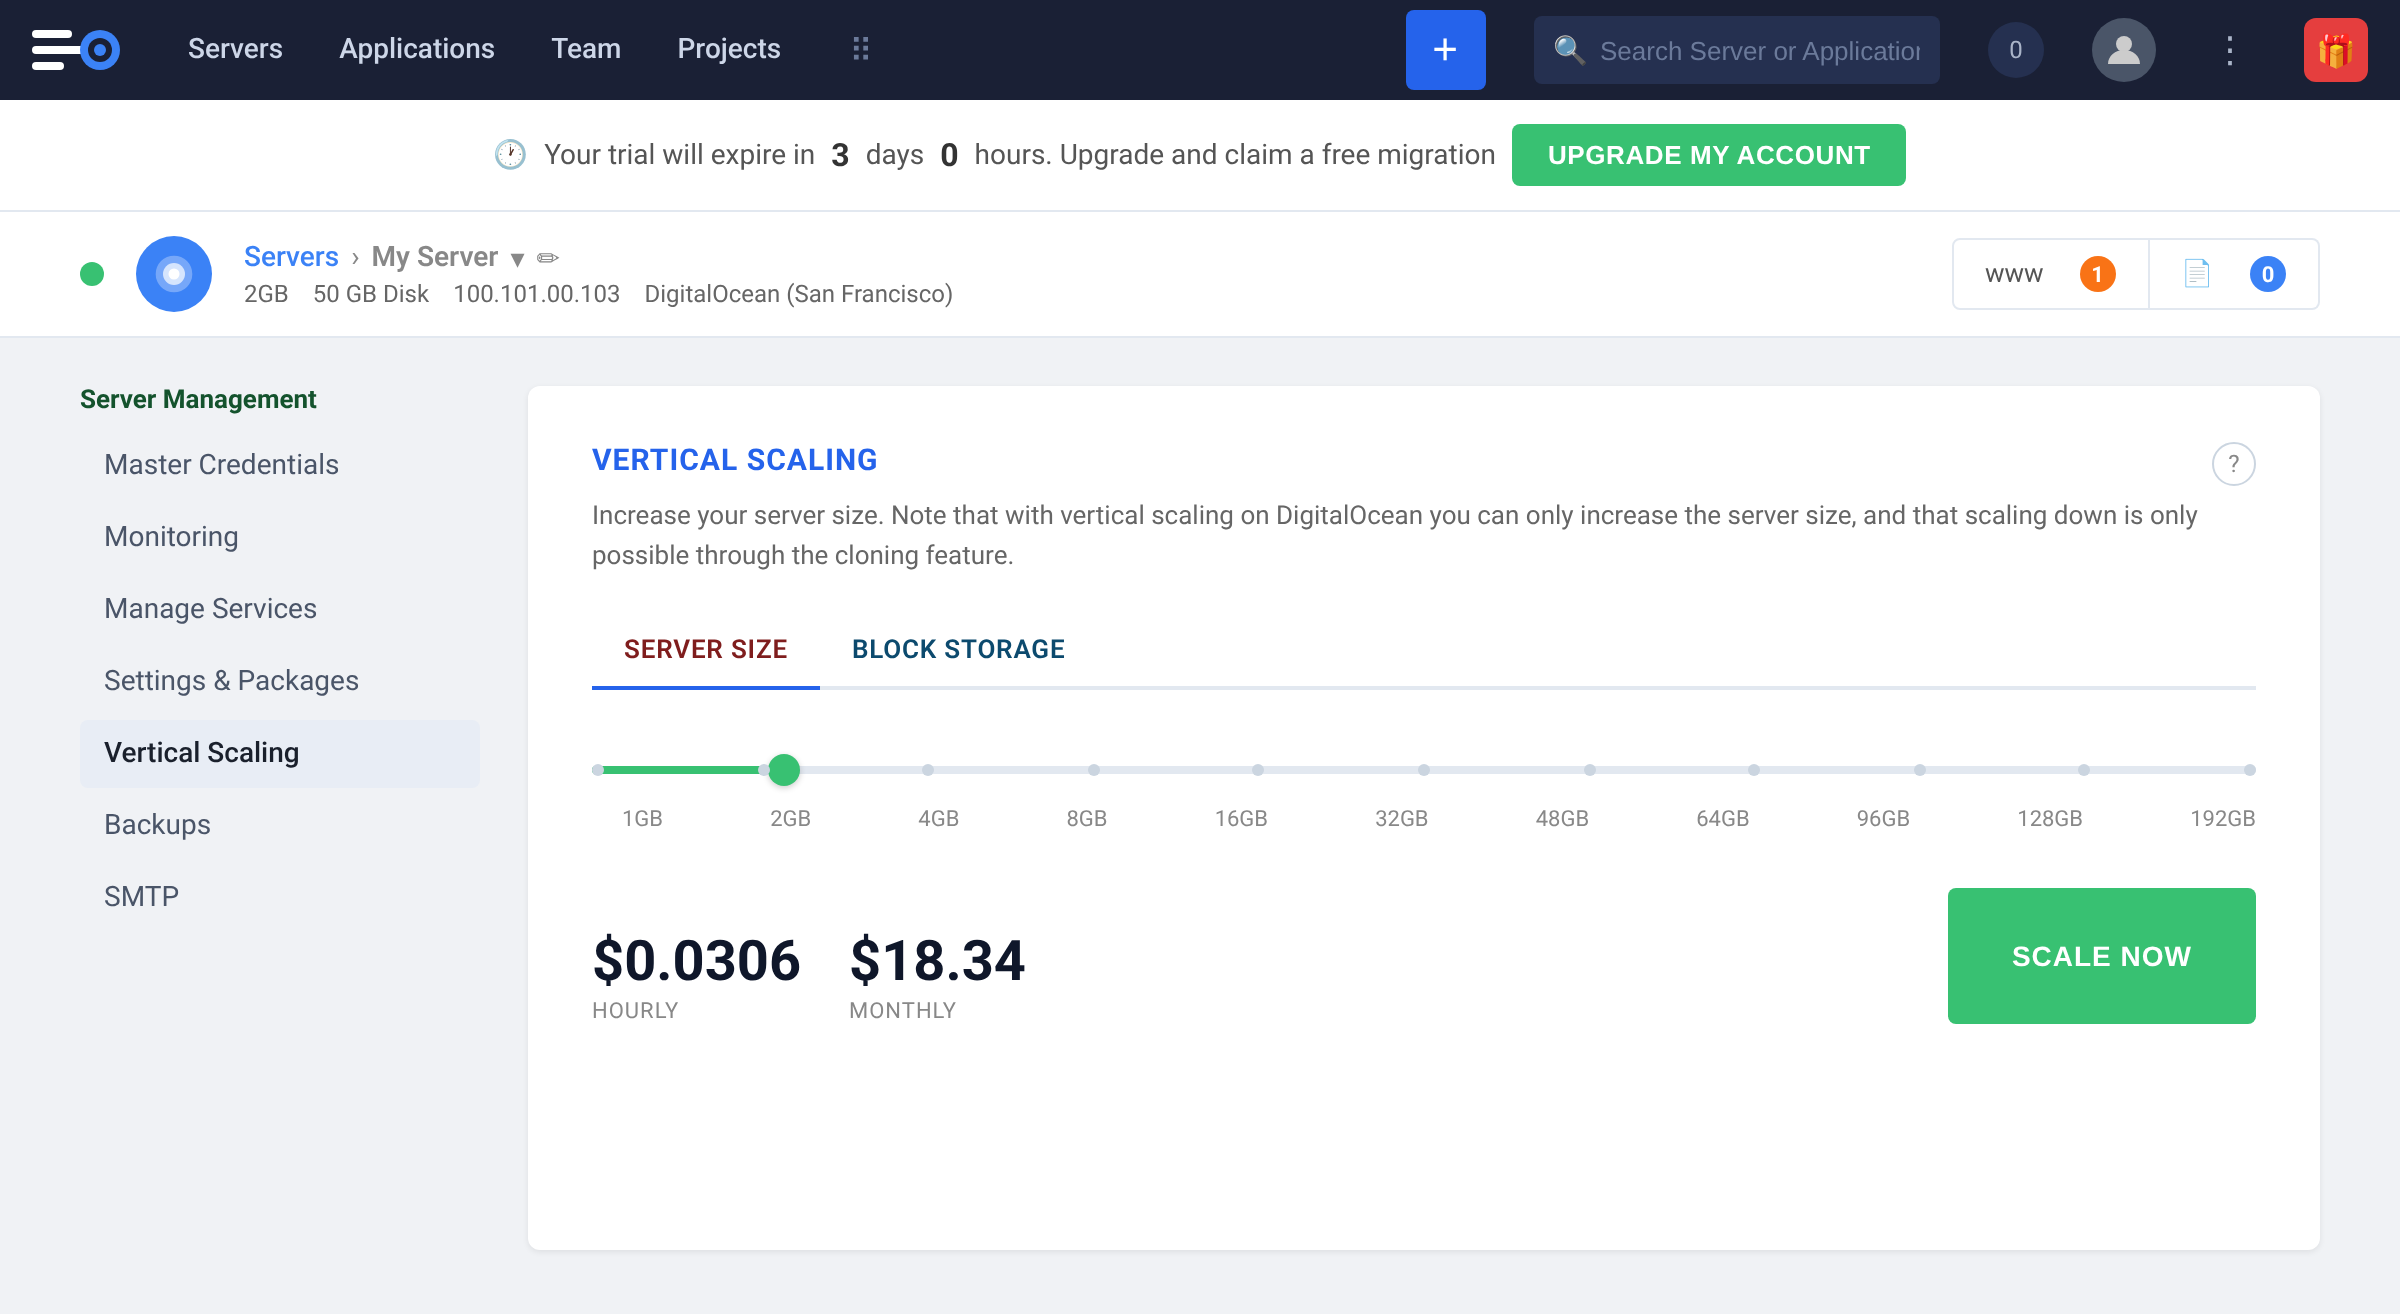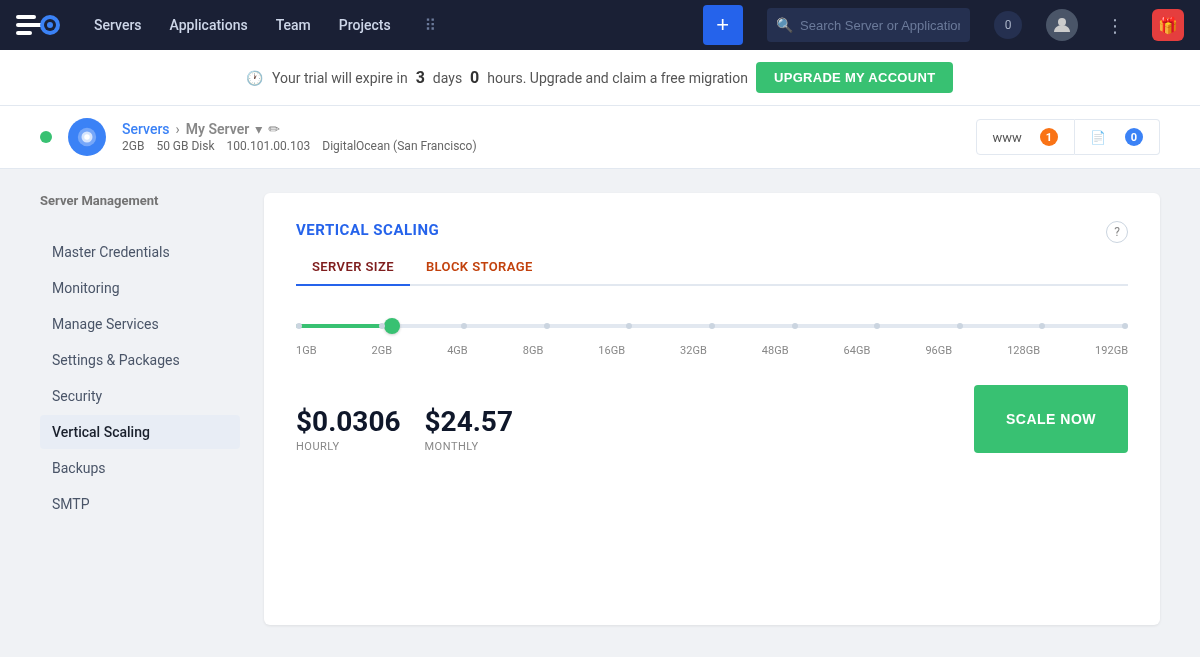--- a/index.html
+++ b/index.html
@@ -220,8 +220,8 @@
     .sidebar-section-title {
       font-size: 13px;
       font-weight: 700;
-      color: #737373;
-      margin-bottom: 27px;
+      color: #14532d;
+      margin-bottom: 8px;
       text-transform: none;
     }
     .sidebar-item {

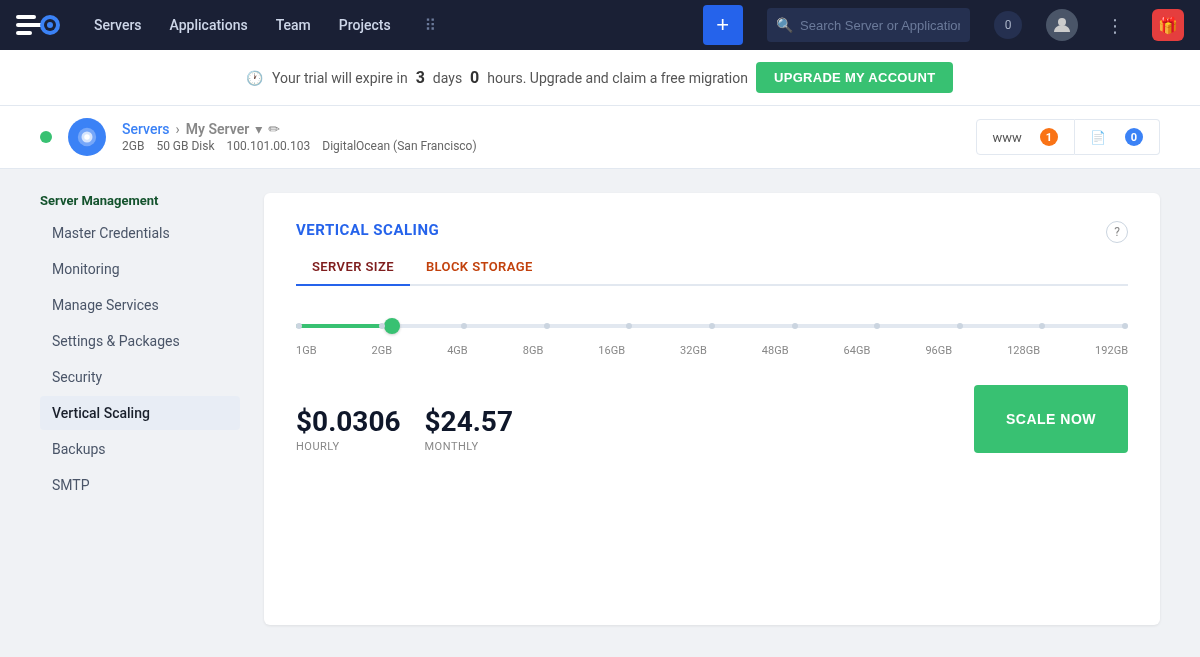--- a/index.html
+++ b/index.html
@@ -491,6 +491,7 @@
       </div>
       <div class="help-icon">?</div>
     </div>
+    <p class="section-desc">Increase your server size. Note that with vertical scaling on DigitalOcean you can only increase the server size, and that scaling down is only possible through the cloning feature.</p>
 
     <div class="tabs">
       <div class="tab active">SERVER SIZE</div>

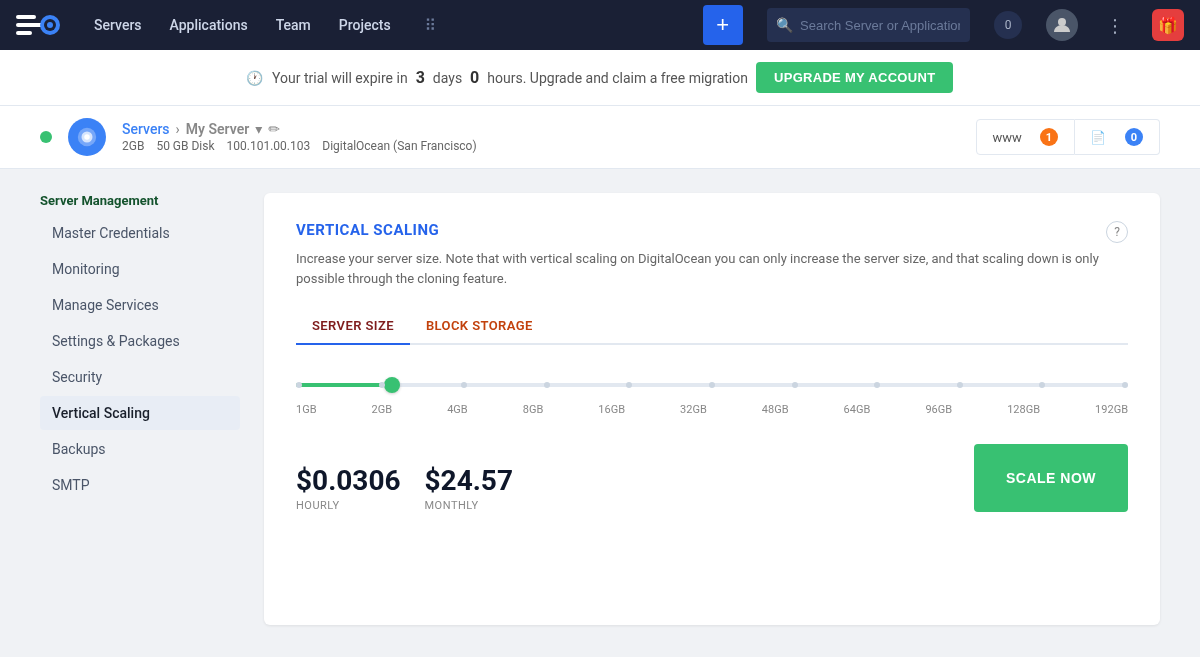--- a/index.html
+++ b/index.html
@@ -286,7 +286,7 @@
       font-size: 13px;
       font-weight: 600;
       cursor: pointer;
-      color: #c2410c;
+      color: #0c4a6e;
       border-bottom: 2px solid transparent;
       margin-bottom: -2px;
       text-transform: uppercase;

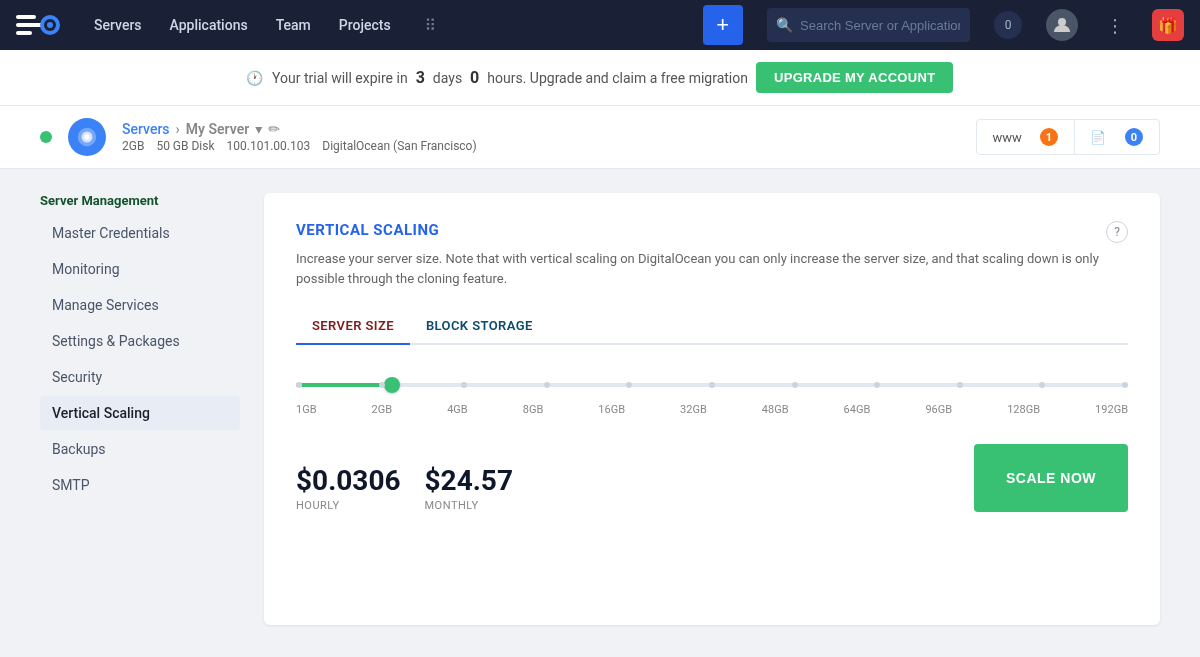--- a/index.html
+++ b/index.html
@@ -478,7 +478,6 @@
     <div class="sidebar-item">Monitoring</div>
     <div class="sidebar-item">Manage Services</div>
     <div class="sidebar-item">Settings &amp; Packages</div>
-    <div class="sidebar-item">Security</div>
     <div class="sidebar-item active">Vertical Scaling</div>
     <div class="sidebar-item">Backups</div>
     <div class="sidebar-item">SMTP</div>

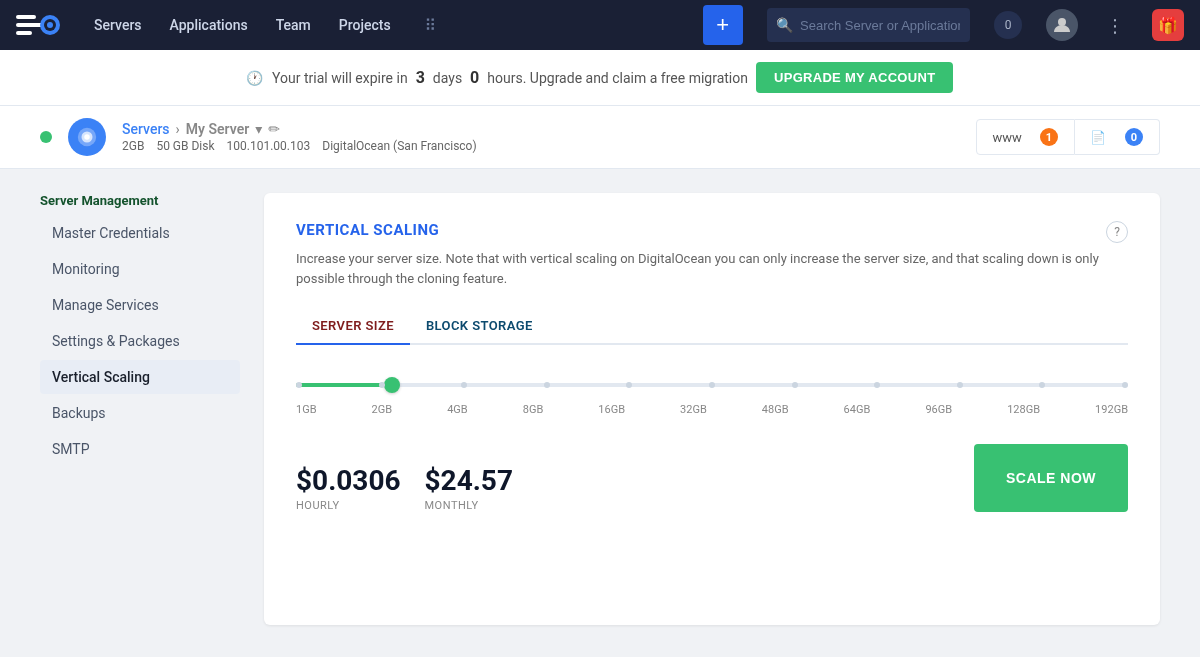--- a/index.html
+++ b/index.html
@@ -348,6 +348,7 @@
       display: flex;
       justify-content: space-between;
       margin-top: 6px;
+      margin-left: 15px;
     }
     .slider-label {
       font-size: 11px;

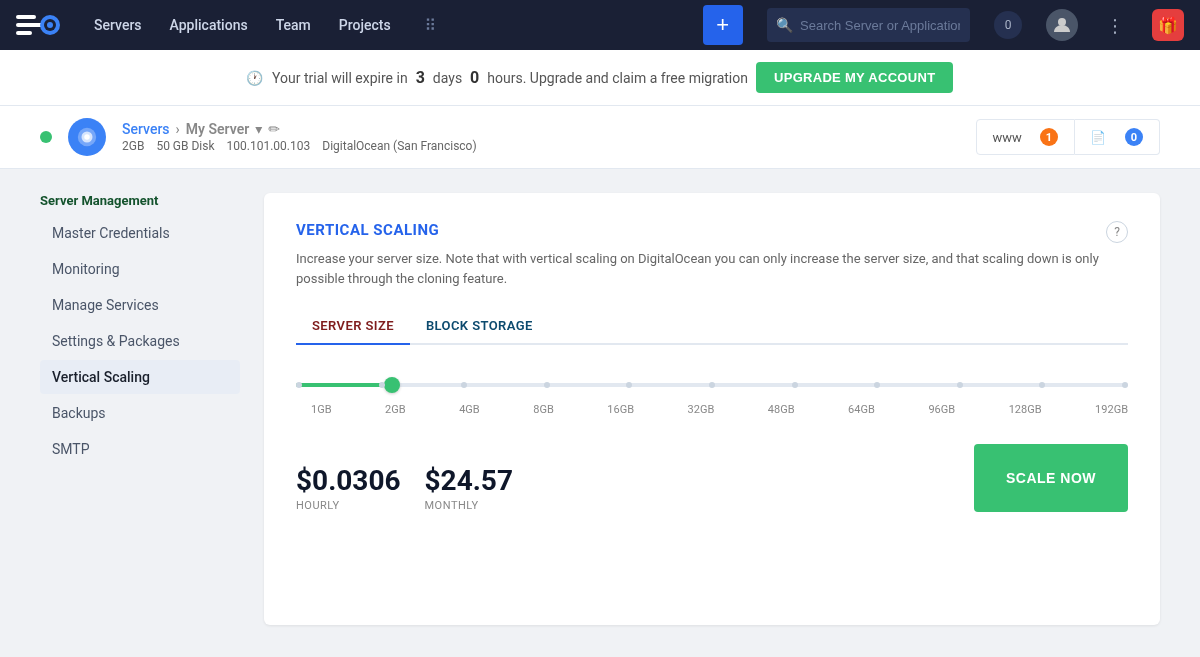--- a/index.html
+++ b/index.html
@@ -540,7 +540,7 @@
           <span class="price-label">HOURLY</span>
         </div>
         <div class="price-block">
-          <span class="price-amount">$24.57</span>
+          <span class="price-amount">$18.34</span>
           <span class="price-label">MONTHLY</span>
         </div>
       </div>

